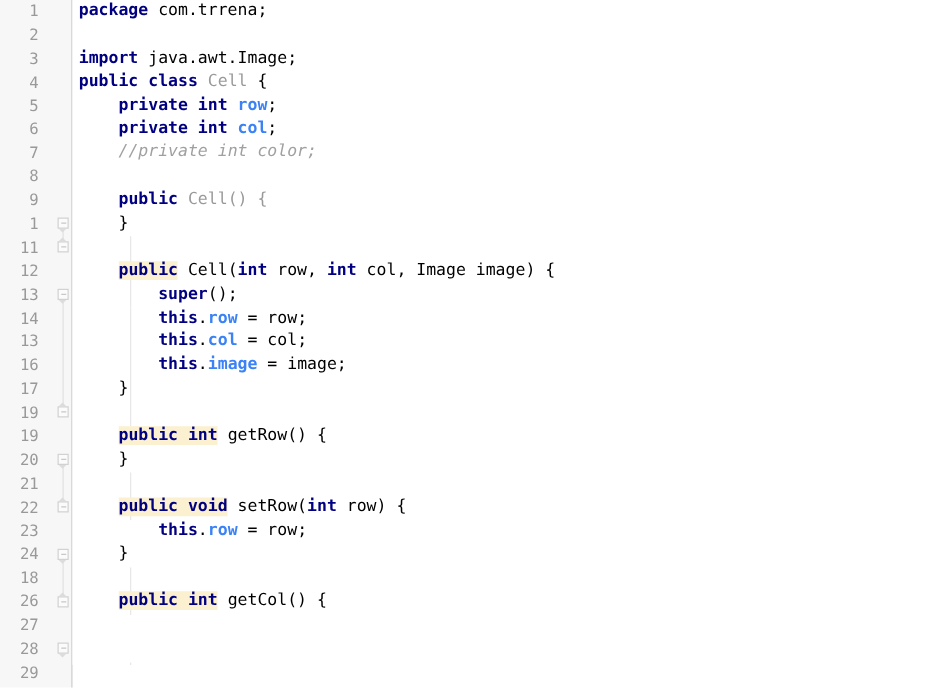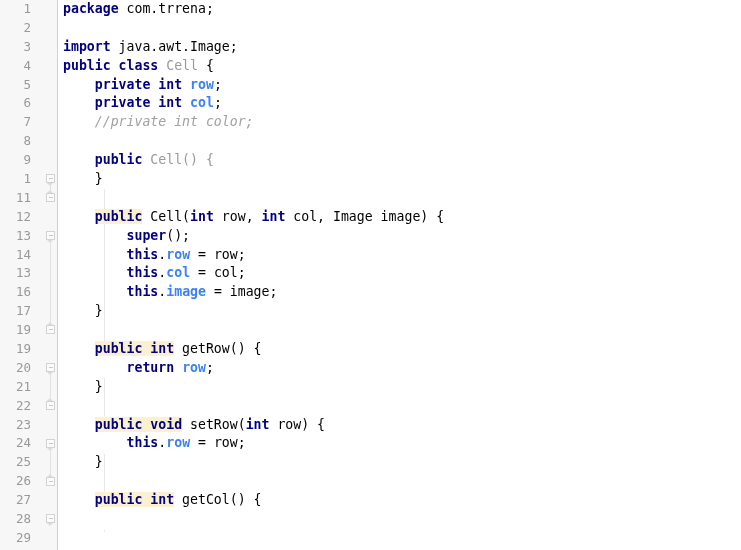--- a/index.html
+++ b/index.html
@@ -254,7 +254,6 @@
         <div class="cline"><span class="ident">    }</span></div>
         <div class="cline">&nbsp;</div>
         <div class="cline"><span class="ident">    </span><span class="kw hl">public int</span><span class="ident"> getRow() {</span></div>
-        <div class="cline"><span class="ident">        </span><span class="kw">return</span><span class="ident"> </span><span class="field">row</span><span class="ident">;</span></div>
         <div class="cline"><span class="ident">    }</span></div>
         <div class="cline">&nbsp;</div>
         <div class="cline"><span class="ident">    </span><span class="kw hl">public void</span><span class="ident"> setRow(</span><span class="kw">int</span><span class="ident"> row) {</span></div>

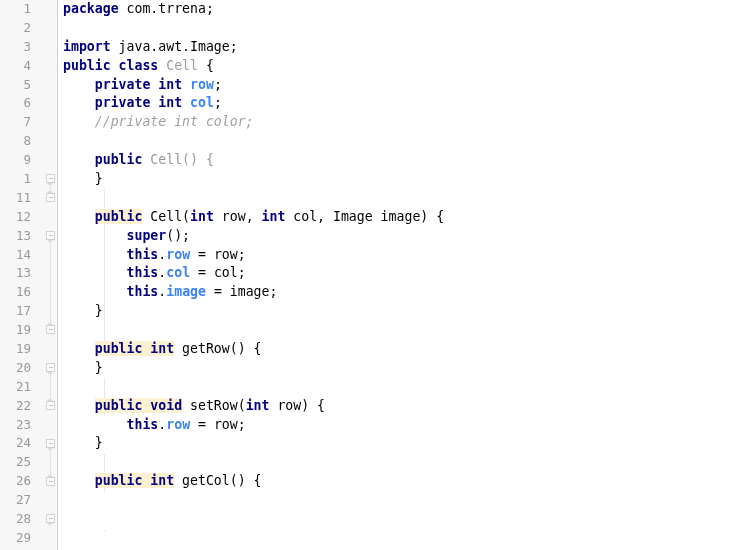--- a/index.html
+++ b/index.html
@@ -186,7 +186,7 @@
         <div class="gline">22</div>
         <div class="gline">23</div>
         <div class="gline">24</div>
-        <div class="gline">25</div>
+        <div class="gline">18</div>
         <div class="gline">26</div>
         <div class="gline">27</div>
         <div class="gline">28</div>

